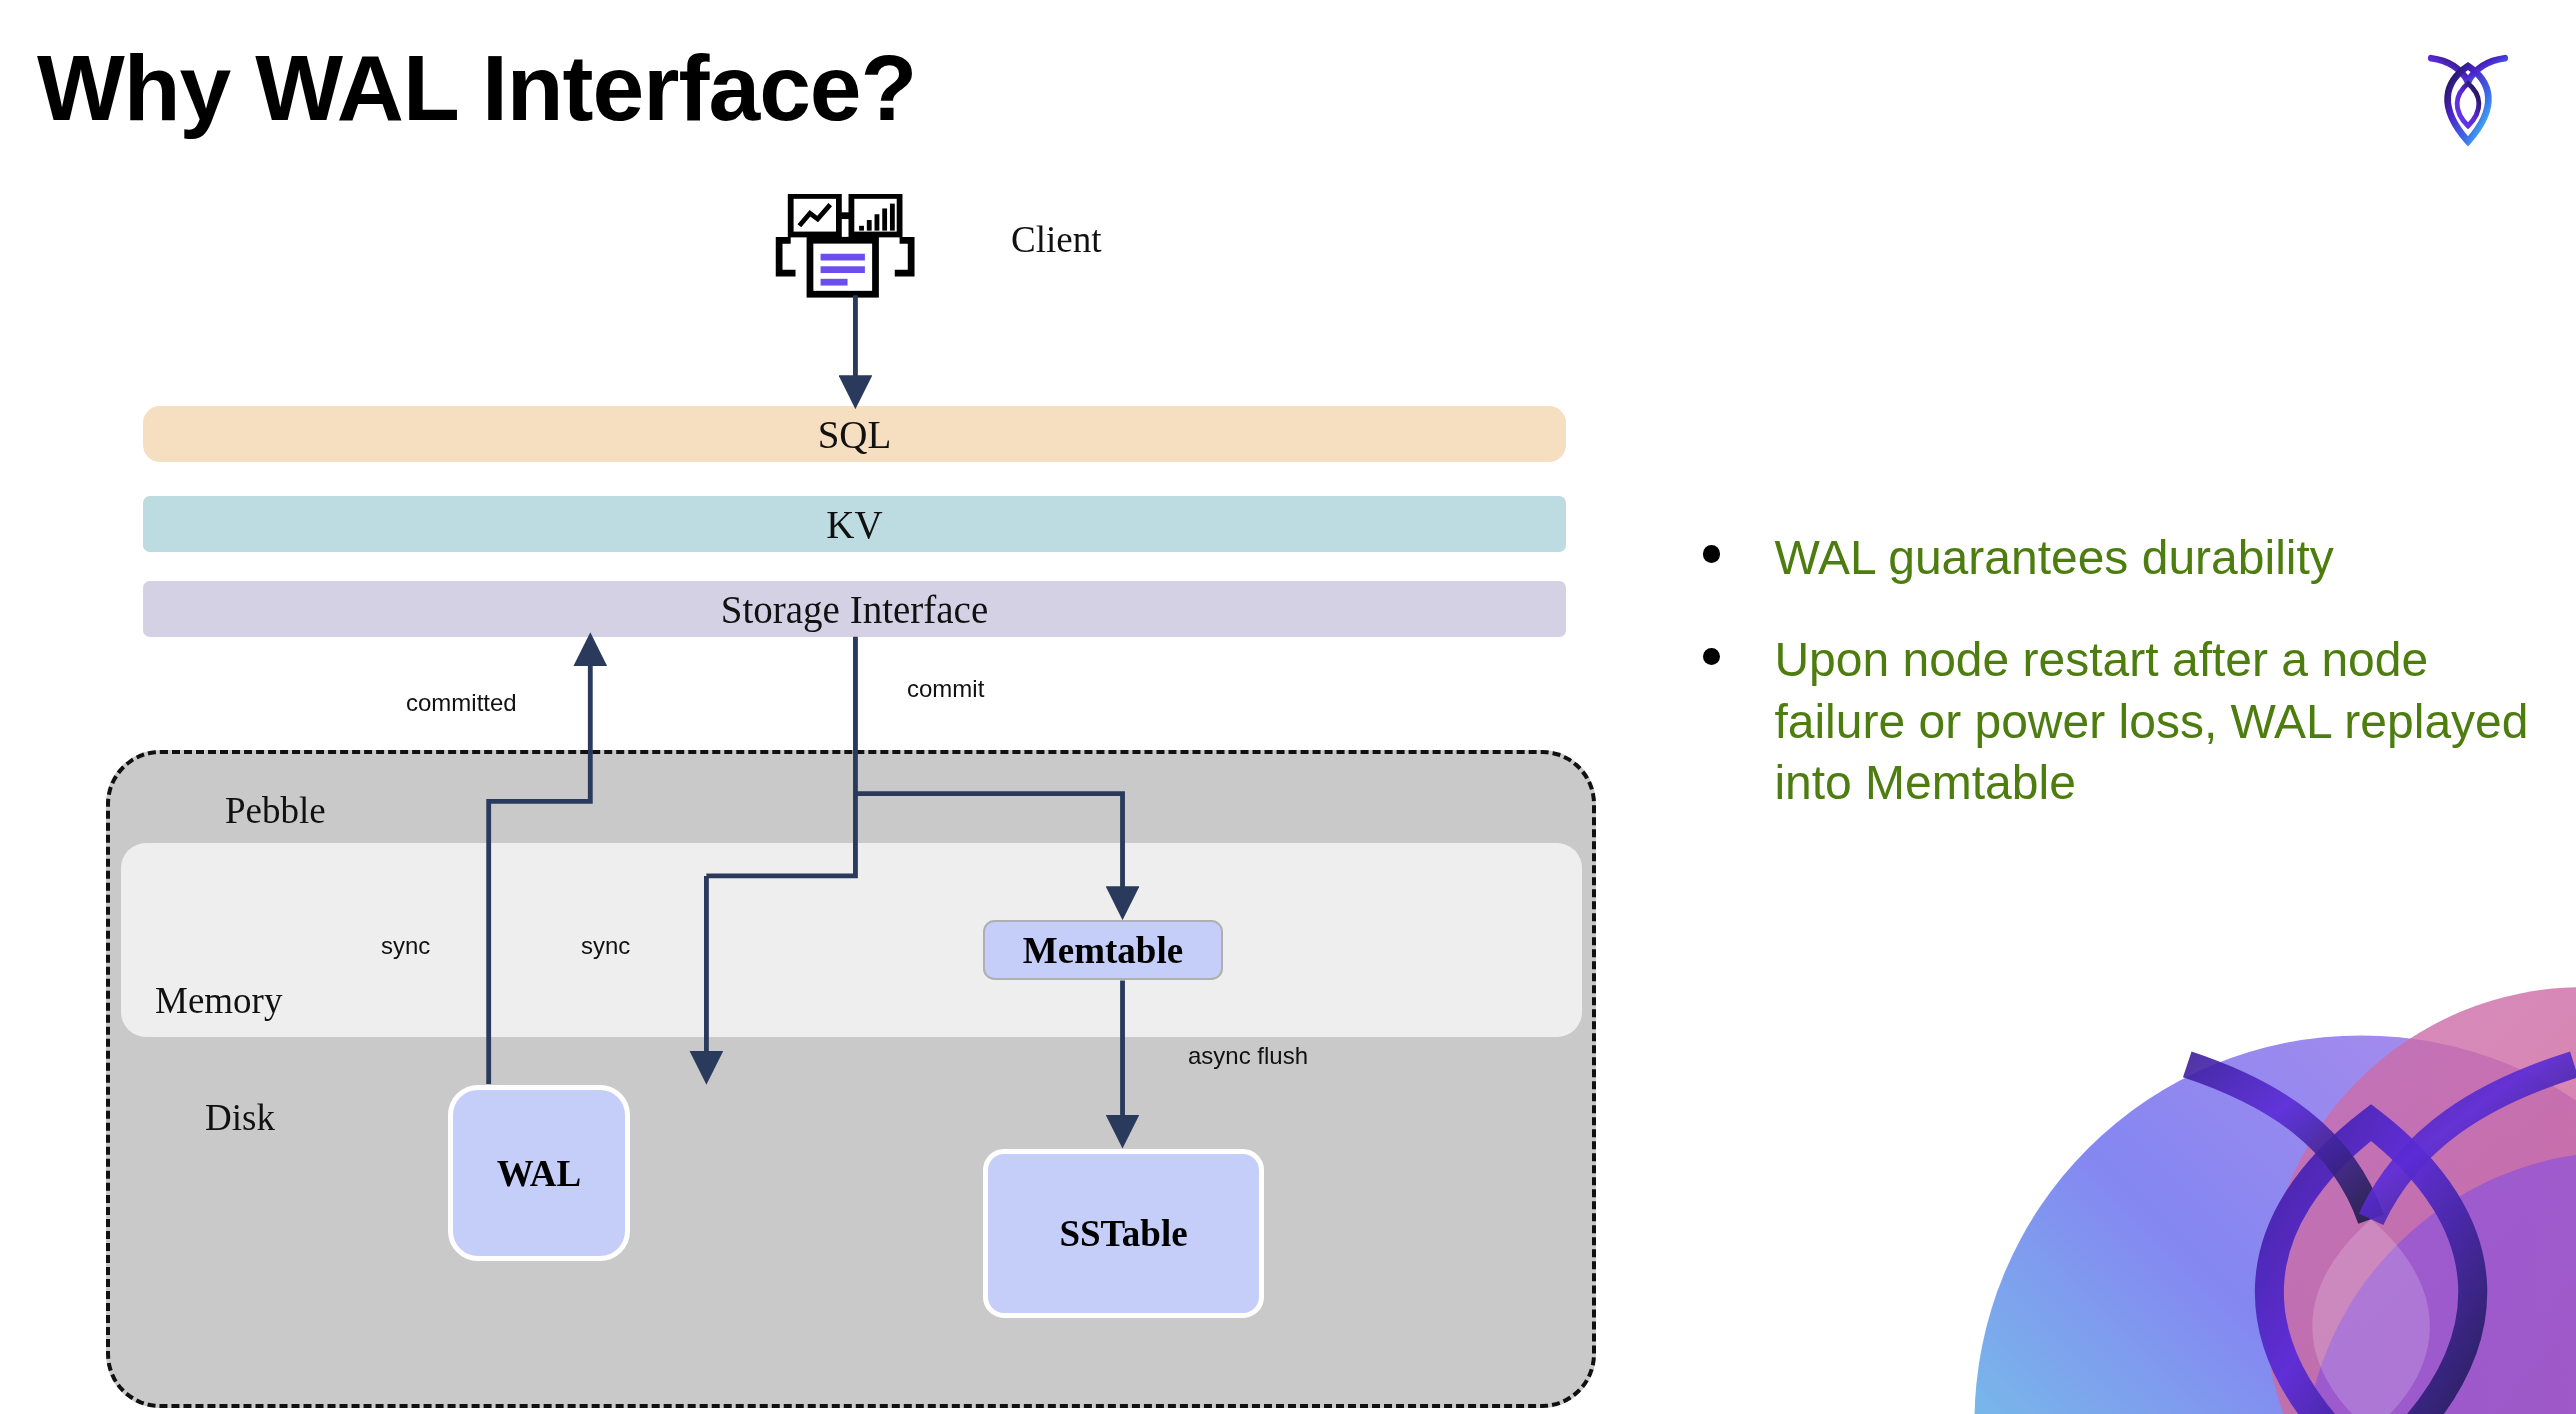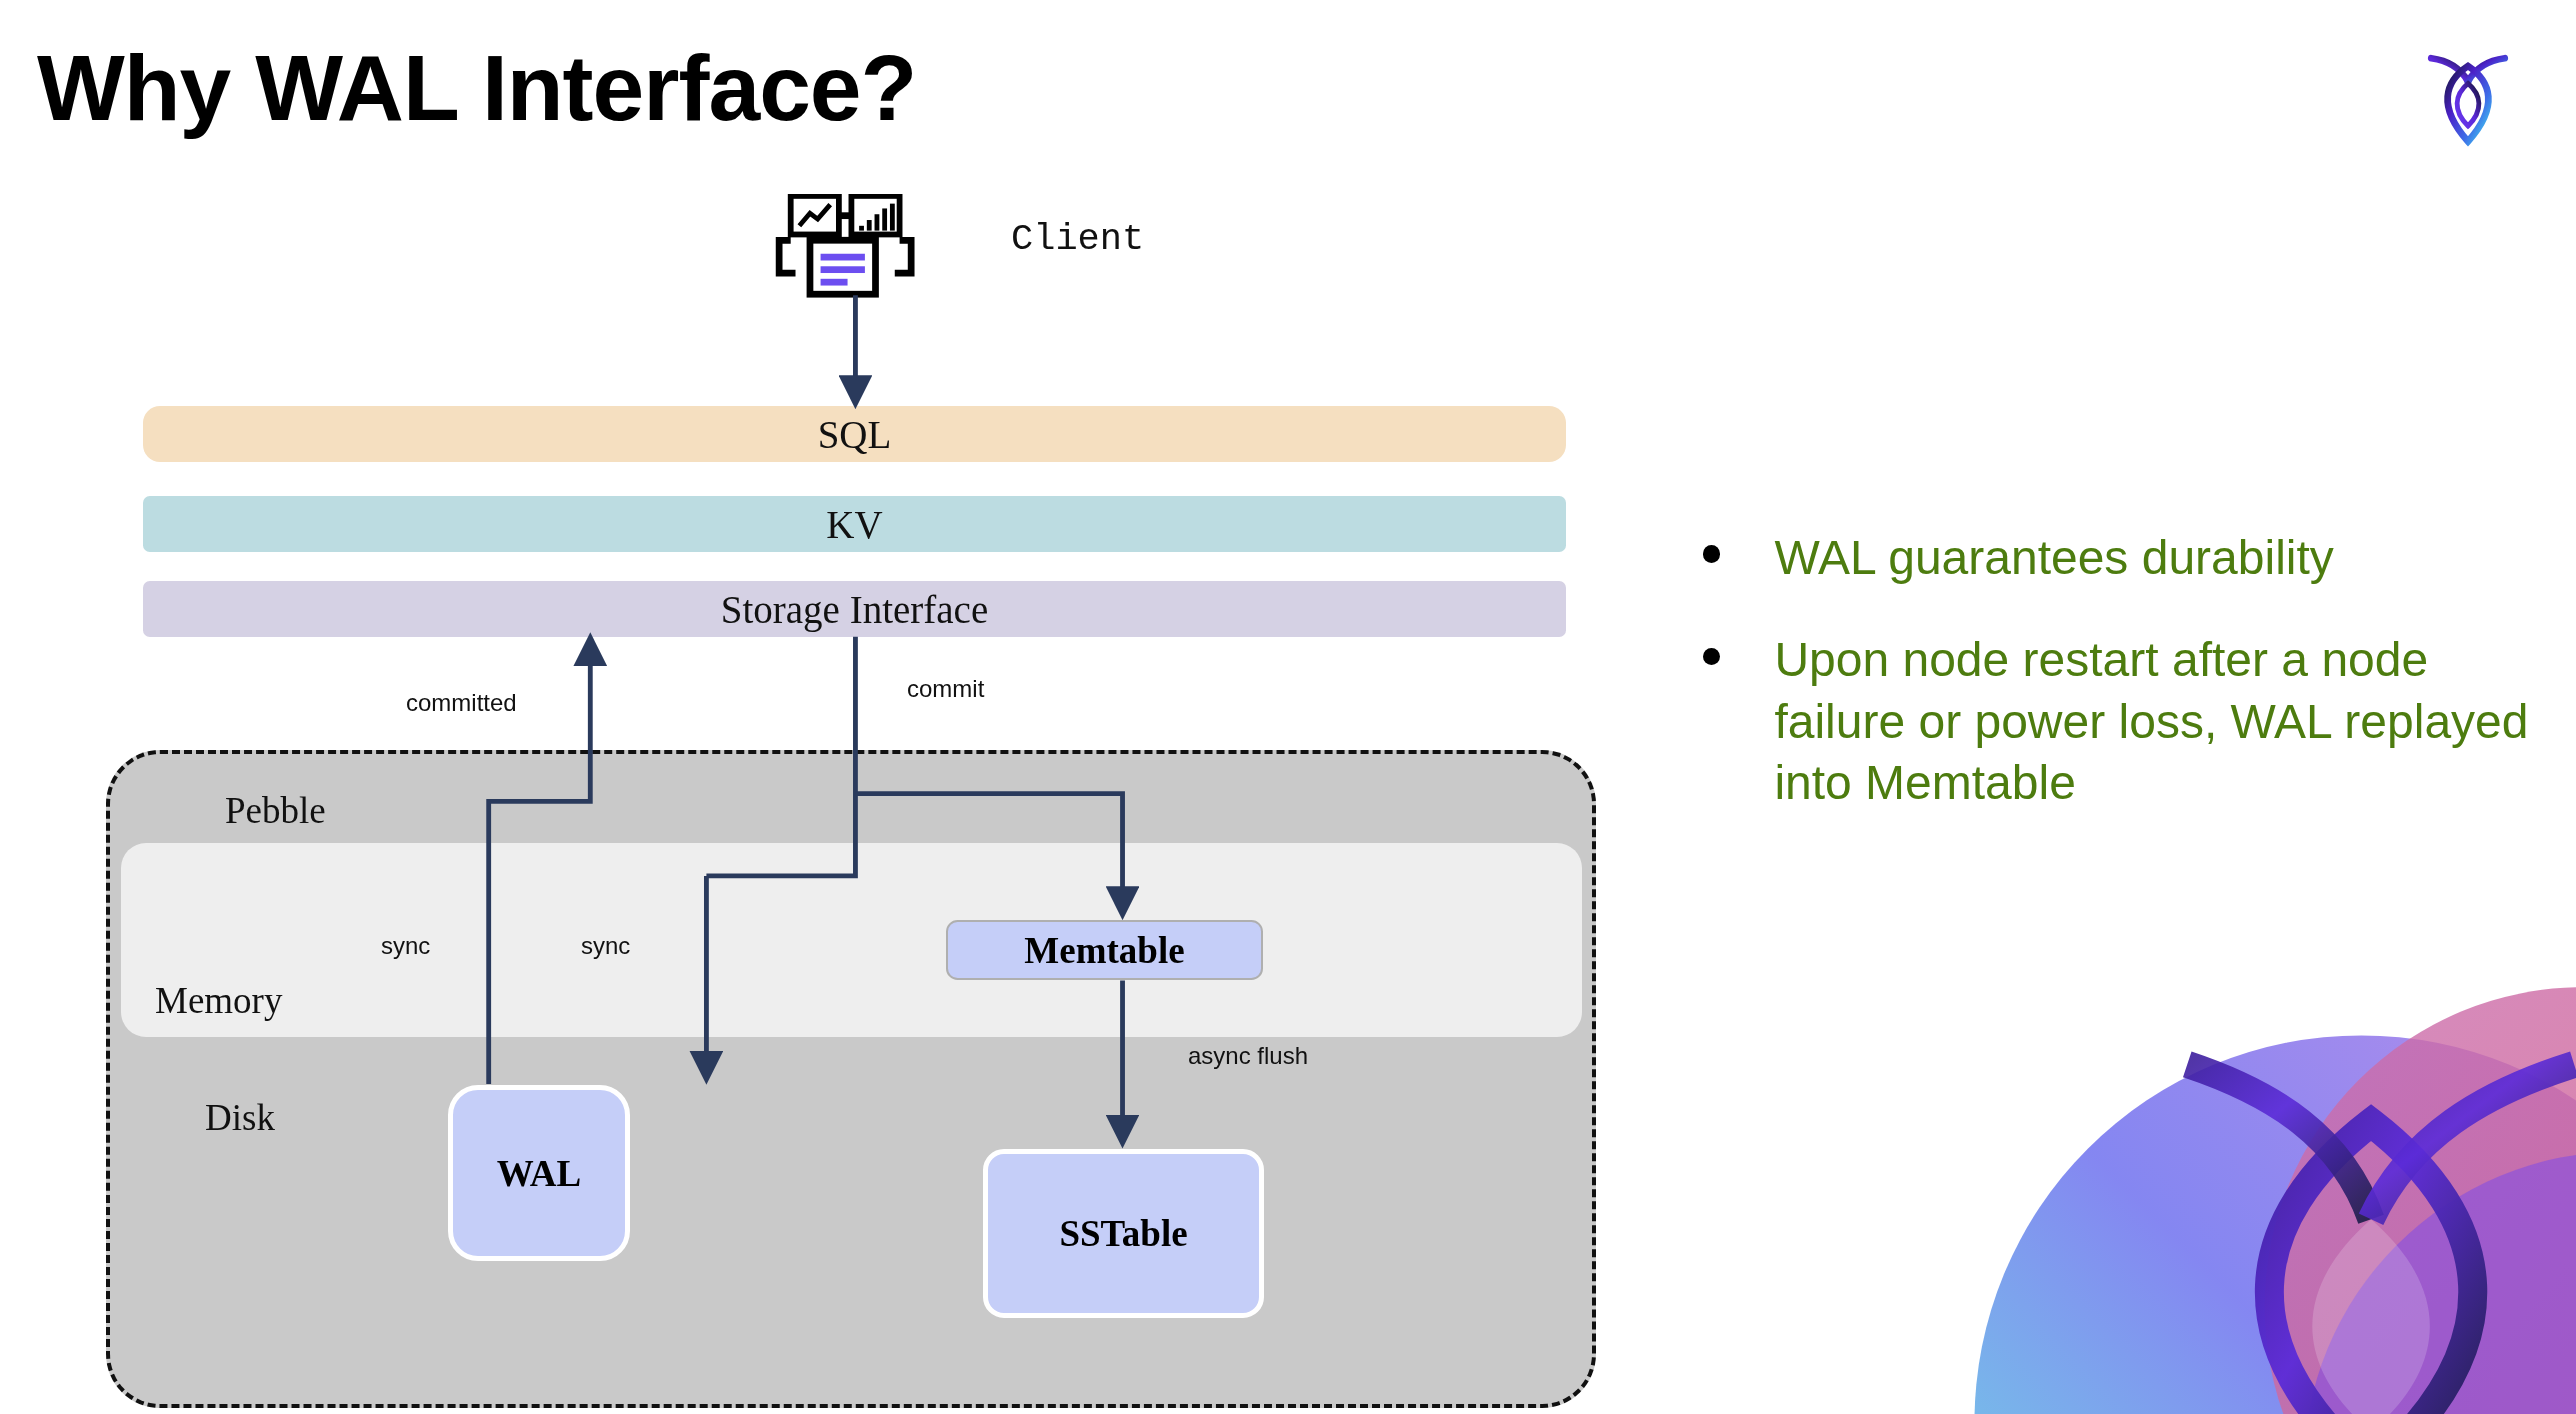--- a/index.html
+++ b/index.html
@@ -35,7 +35,7 @@
   .client-label{
     position:absolute;left:1011px;top:218px;
     font-size:37px;color:#111111;
-    font-family:Liberation Mono, monospace;
+    font-family:Liberation Serif, serif;
   }
 
   

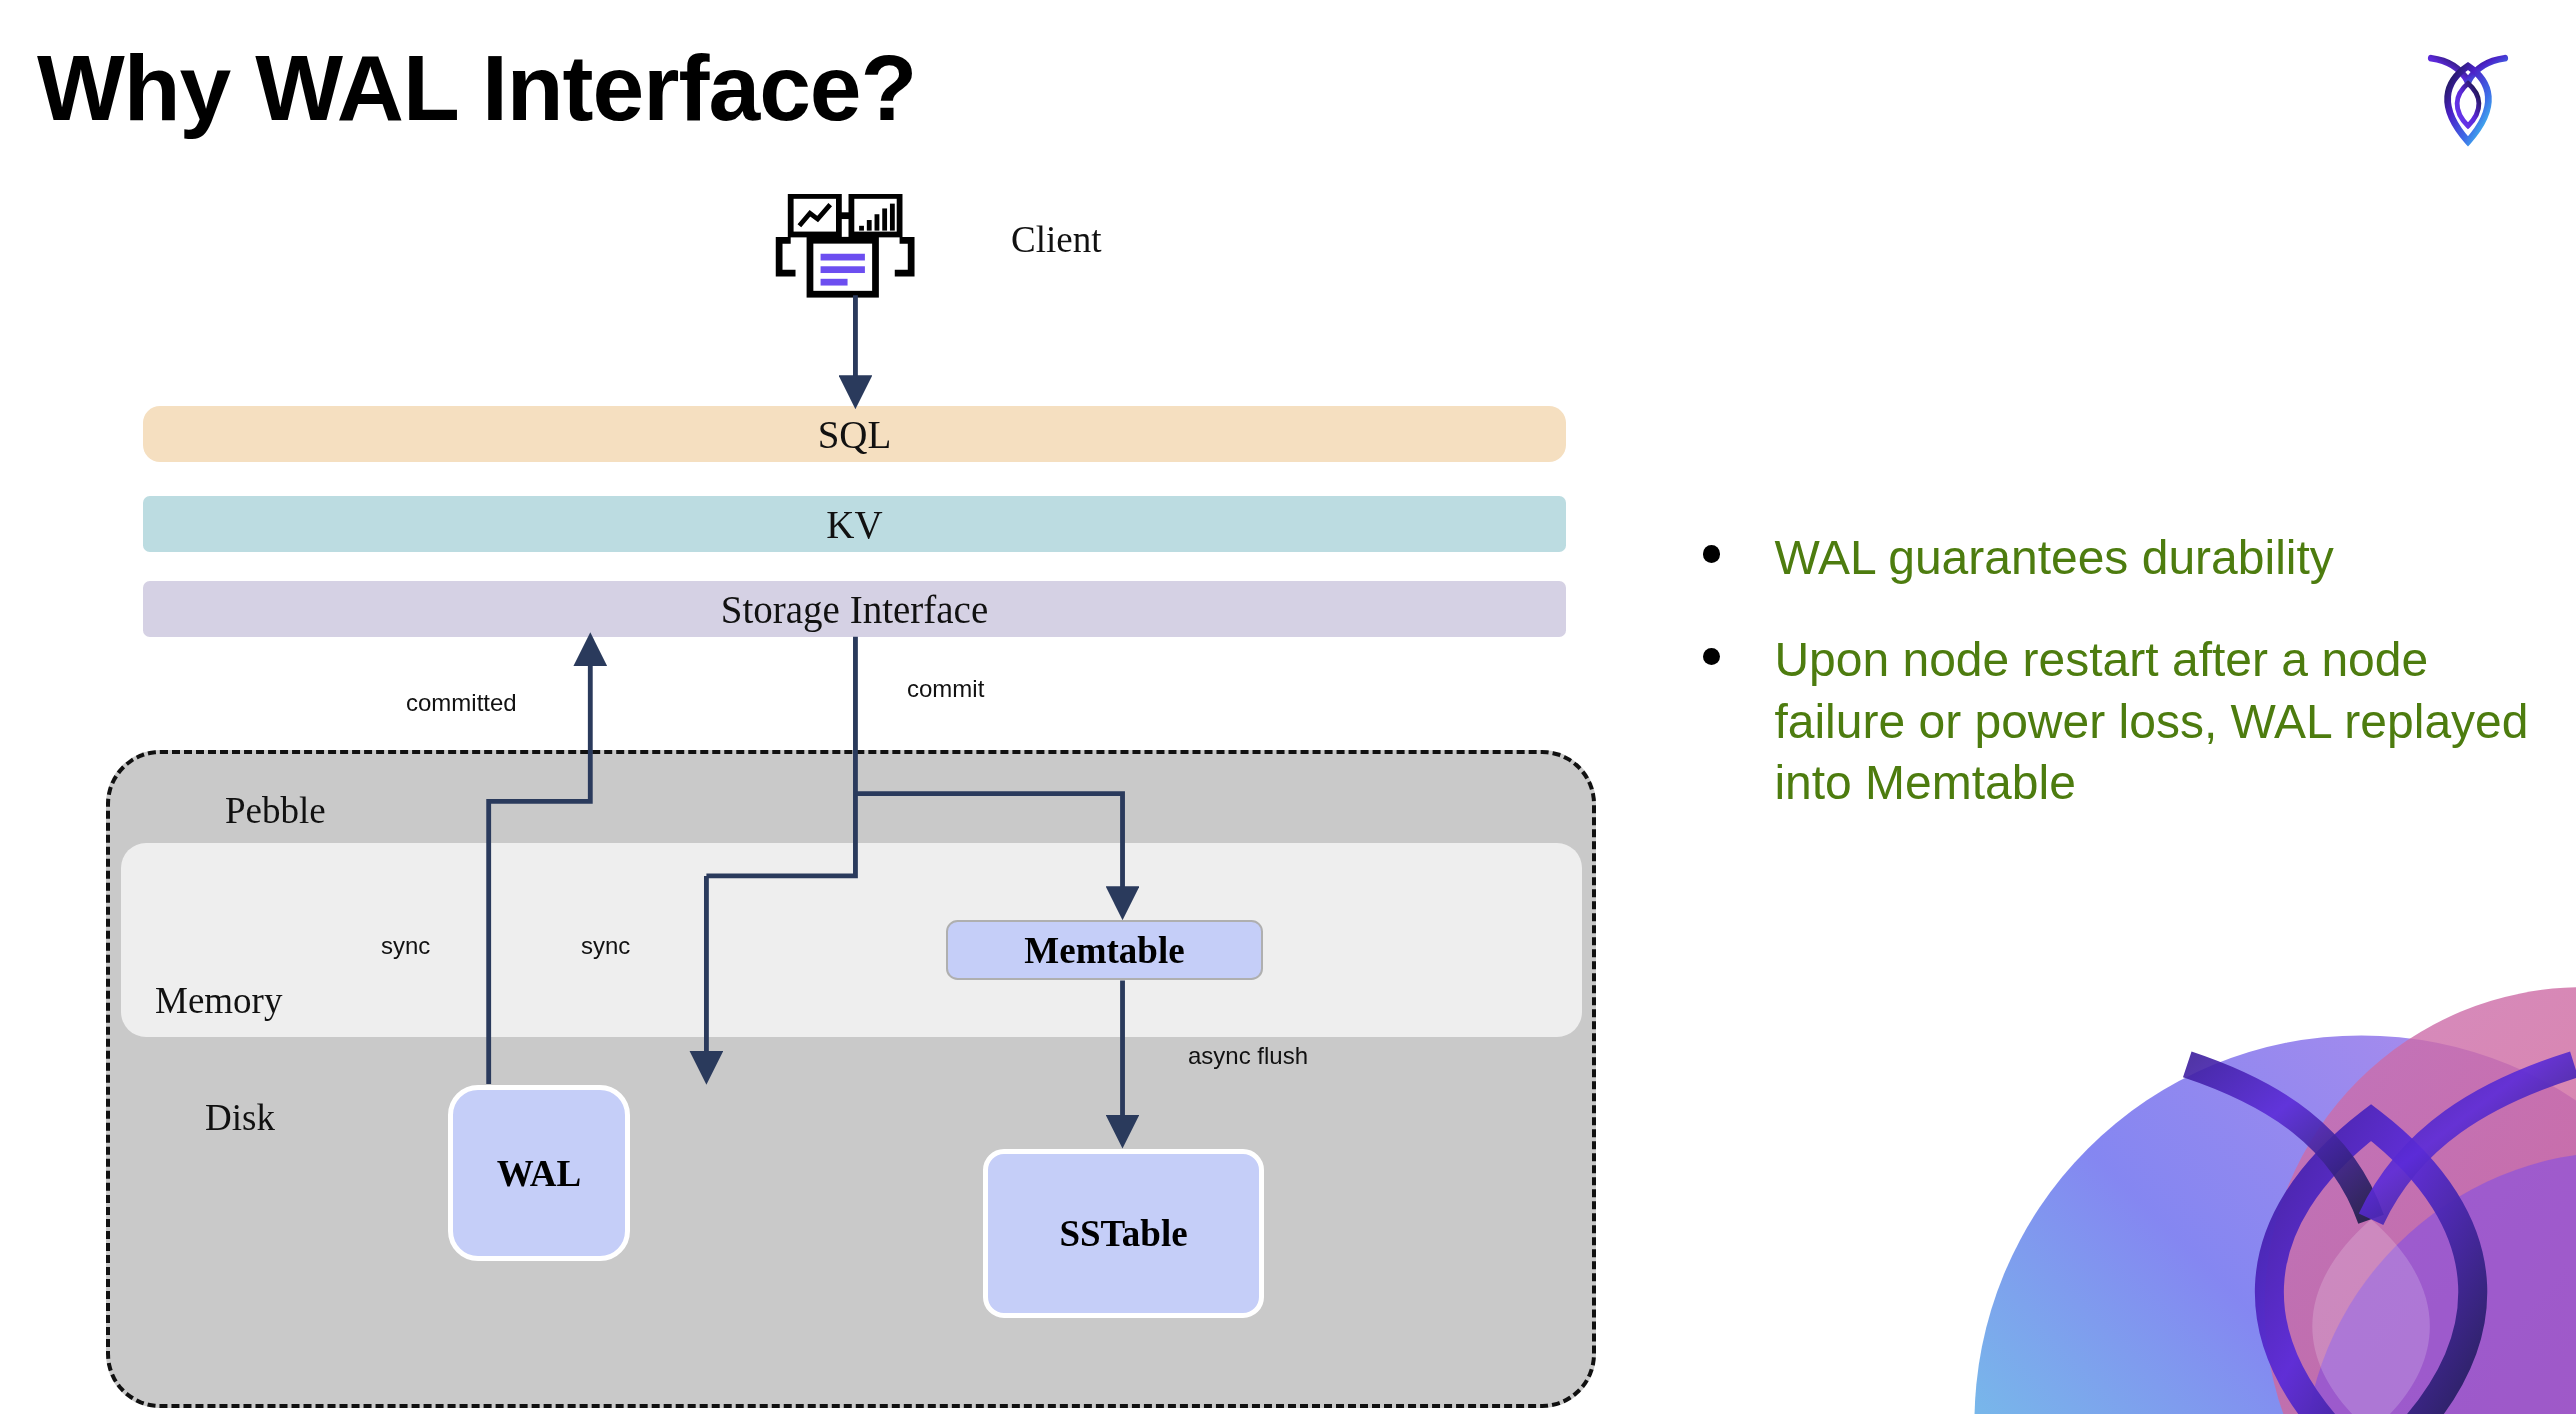--- a/index.html
+++ b/index.html
@@ -83,7 +83,7 @@
     box-sizing:border-box;
   }
   .node-memtable{
-    left:946px;top:920px;width:317px;height:60px;
+    left:983px;top:920px;width:240px;height:60px;
     border:2.9px solid #AFAFAF;border-radius:11.6px;font-size:37px;
   }
   .node-wal{

